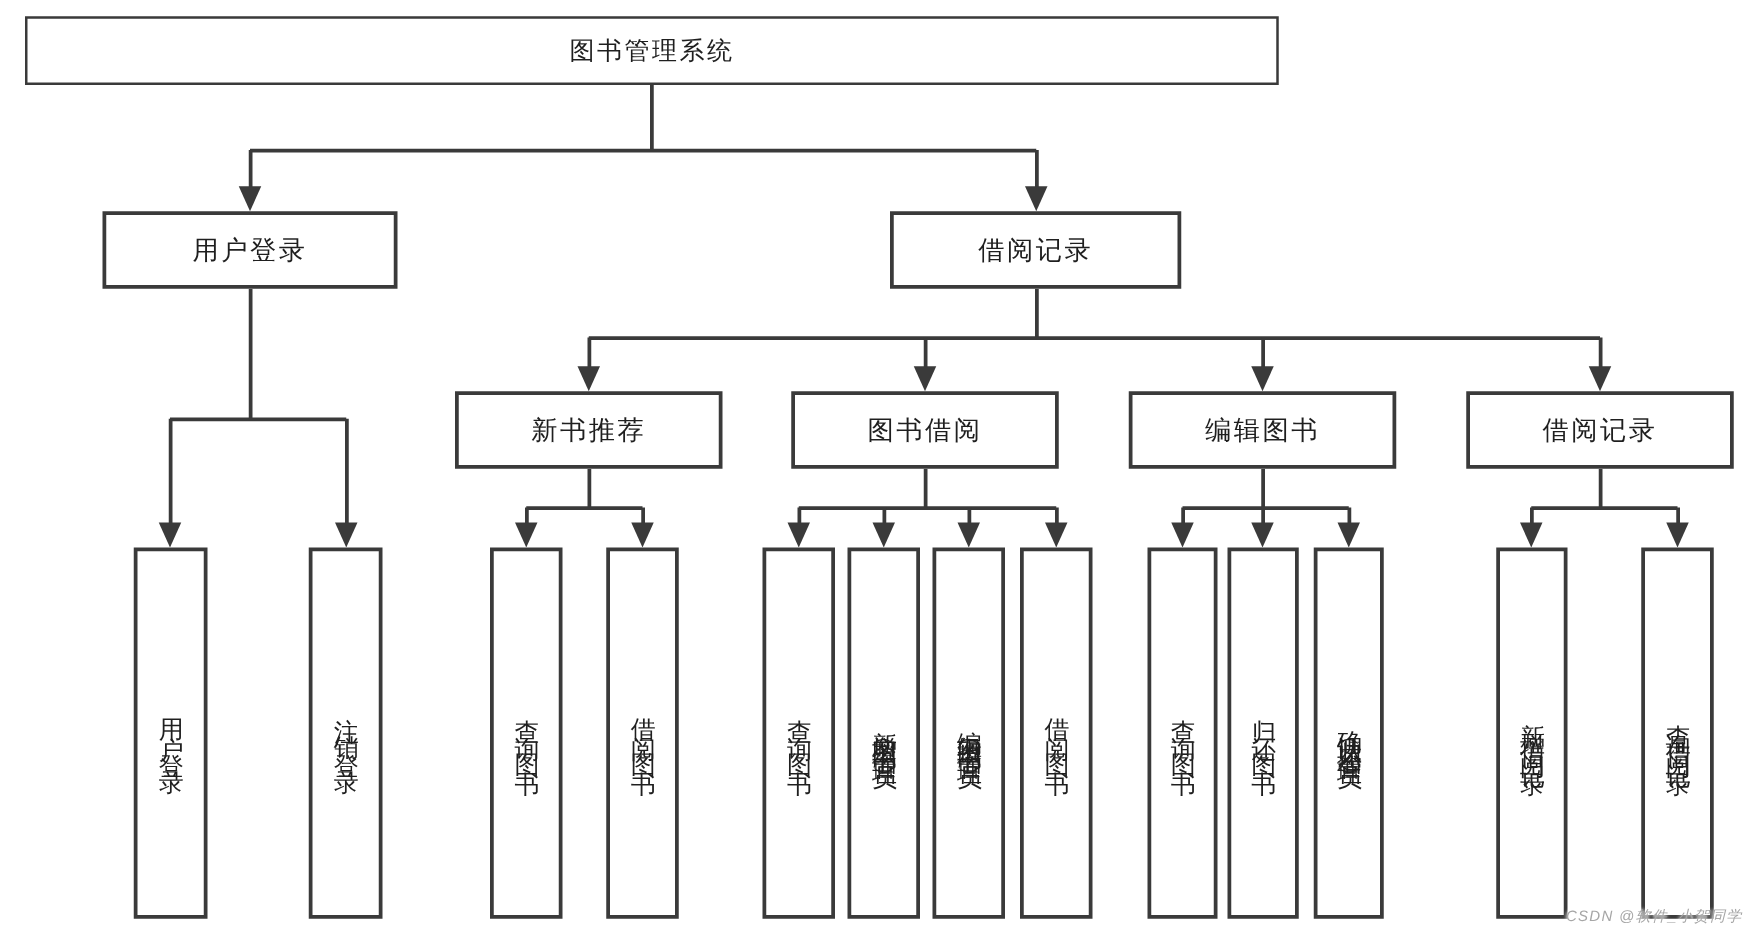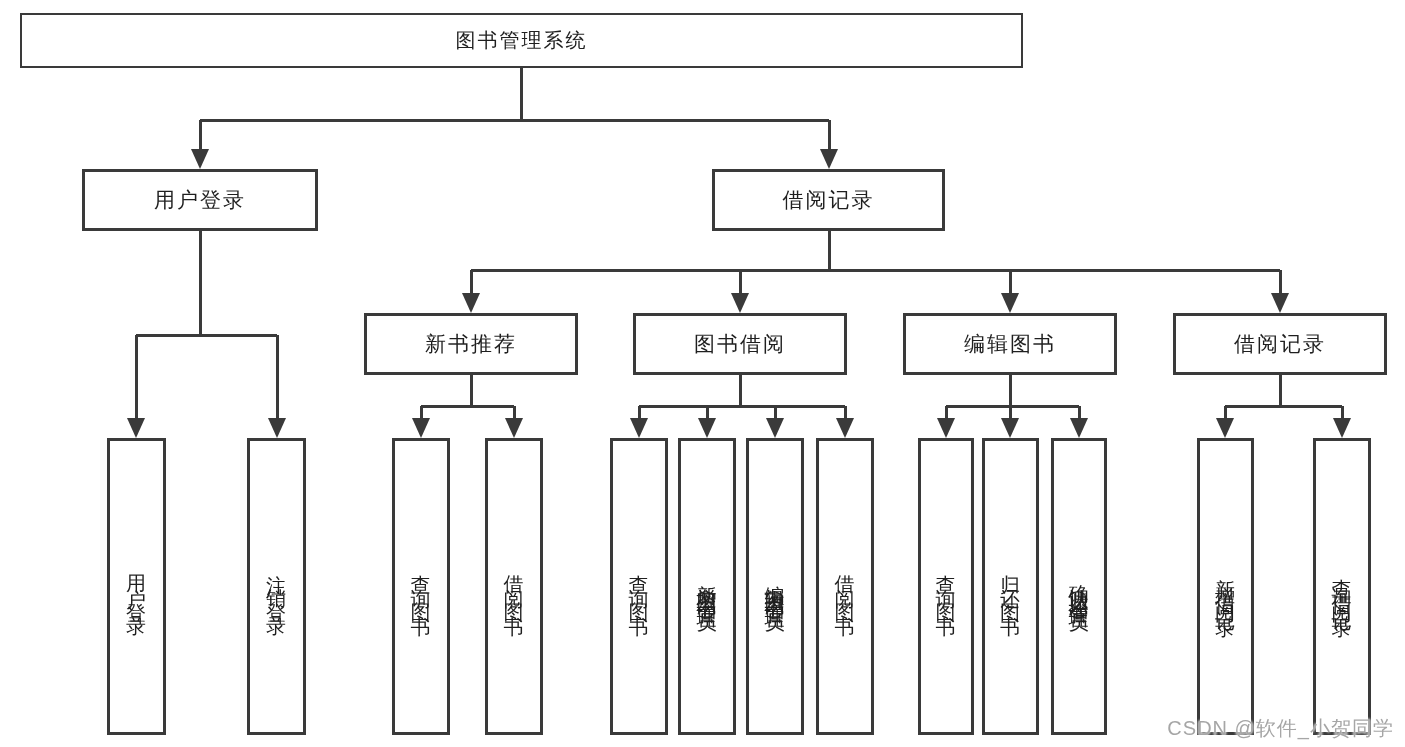--- a/index.html
+++ b/index.html
@@ -33,9 +33,9 @@
   .leaf-label--lg{letter-spacing:4px;}
 
   
-  .watermark{position:absolute;right:11px;bottom:5px;font-size:20px;color:var(--wm);
+  .watermark{position:absolute;right:11px;bottom:5px;font-size:12px;color:var(--wm);
     letter-spacing:1px;z-index:6;white-space:nowrap;
-    text-shadow:0 0 3px #fff,0 0 3px #fff;}
+    text-shadow:0 0 3px #fff,0 0 3px #fff;font-style:italic;}
 </style>
 </head>
 <body>

